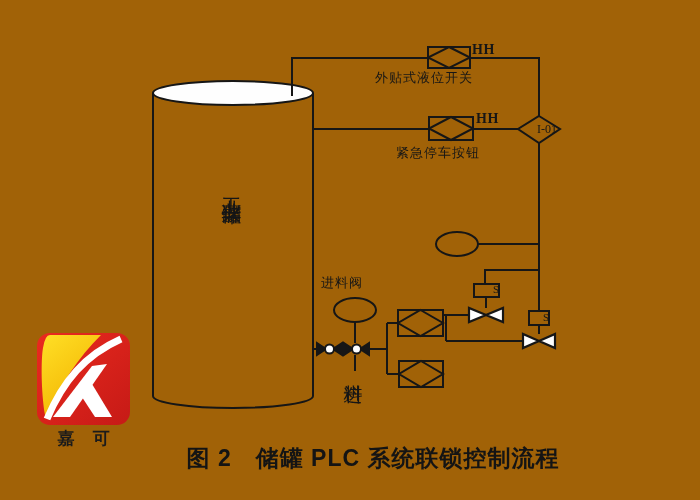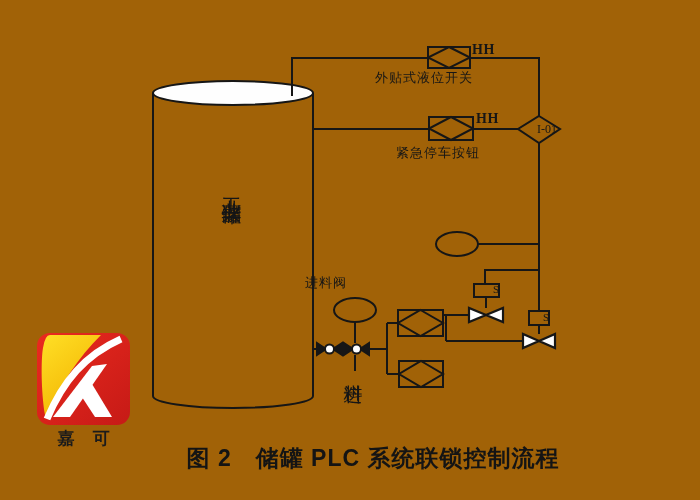--- a/index.html
+++ b/index.html
@@ -124,7 +124,7 @@
   <div class="lbl tiny" style="left:474px;top:284px;width:25px;">S</div>
   <div class="lbl tiny" style="left:529px;top:312px;width:20px;">S</div>
 
-  <div class="lbl cn" style="left:305px;top:276px;">进料阀</div>
+  <div class="lbl cn" style="left:321px;top:276px;">进料阀</div>
   <div class="lbl vert" style="left:343px;top:369px;font-size:19px;">进料</div>
 
   <div class="logo-wrap">

